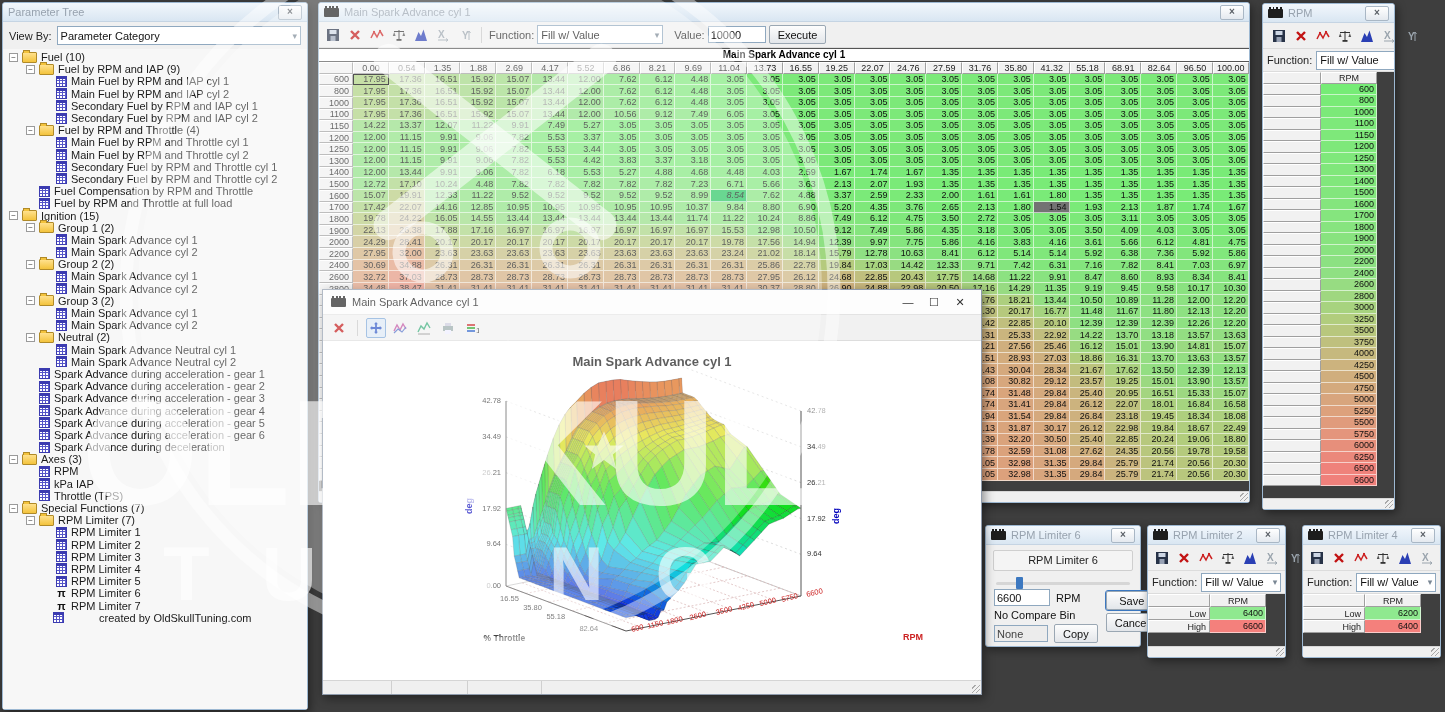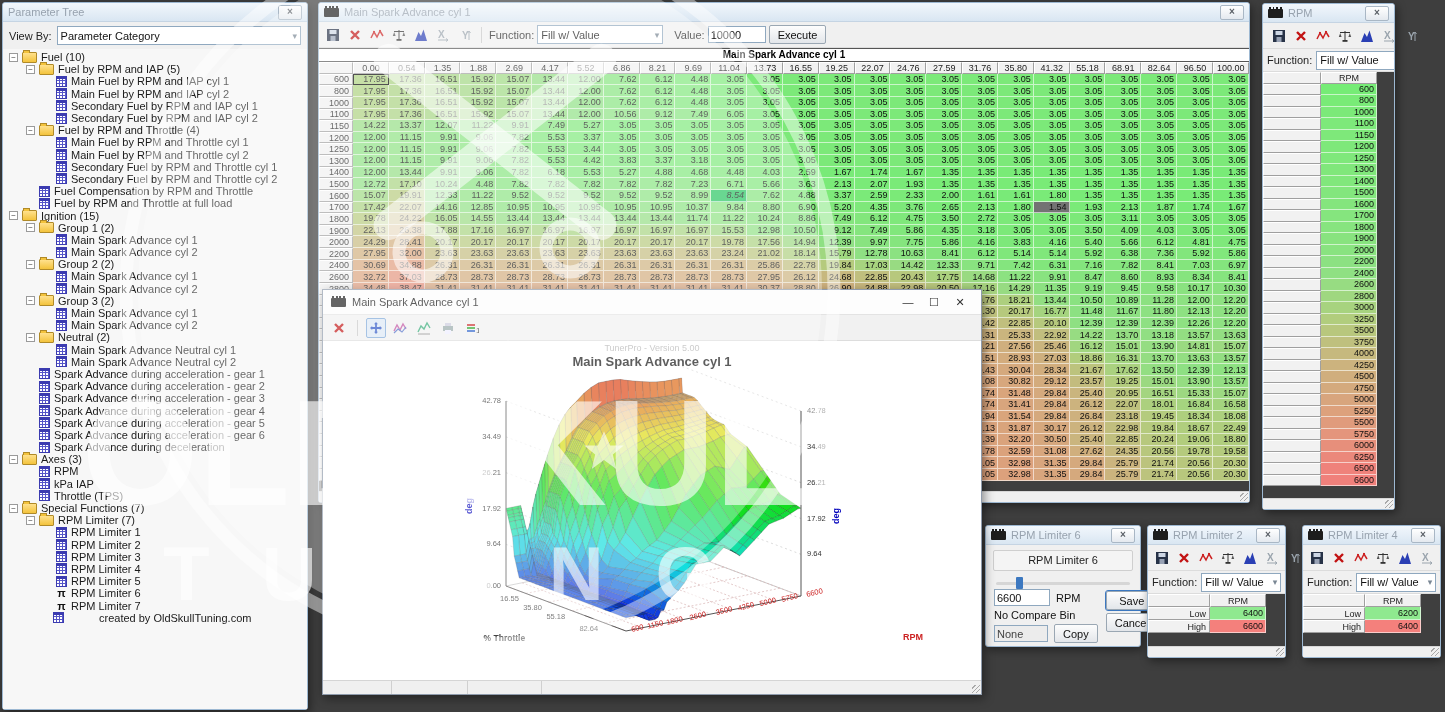--- a/index.html
+++ b/index.html
@@ -130,7 +130,7 @@
       <div class="titem" style="padding-left: 23px;">
         <span class="texp">−</span>
         <span class="ticon-folder"></span>
-        <span>Fuel by RPM and IAP (5)</span>
+        <span>Fuel by RPM and IAP (9)</span>
       </div>
       <div class="titem" style="padding-left: 40px;">
         <span style="width: 9px; flex: 0 0 9px;"></span>

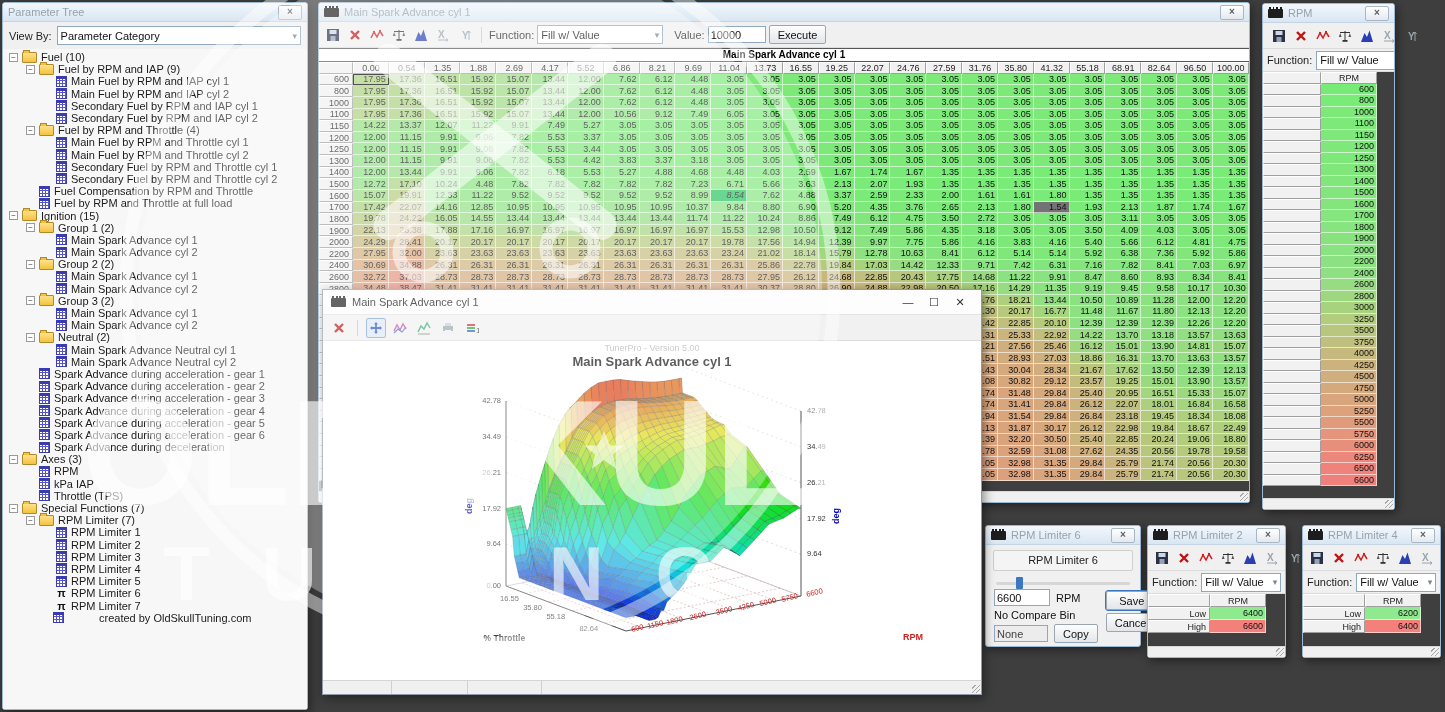--- a/index.html
+++ b/index.html
@@ -838,7 +838,7 @@
         <div class="vcell" style="background: rgb(126, 232, 122);">4.16</div>
         <div class="vcell" style="background: rgb(125, 232, 122);">3.83</div>
         <div class="vcell" style="background: rgb(126, 232, 122);">4.16</div>
-        <div class="vcell" style="background: rgb(129, 231, 123);">5.40</div>
+        <div class="vcell" style="background: rgb(129, 231, 123);">3.61</div>
         <div class="vcell" style="background: rgb(129, 231, 124);">5.66</div>
         <div class="vcell" style="background: rgb(130, 230, 124);">6.12</div>
         <div class="vcell" style="background: rgb(127, 232, 123);">4.81</div>

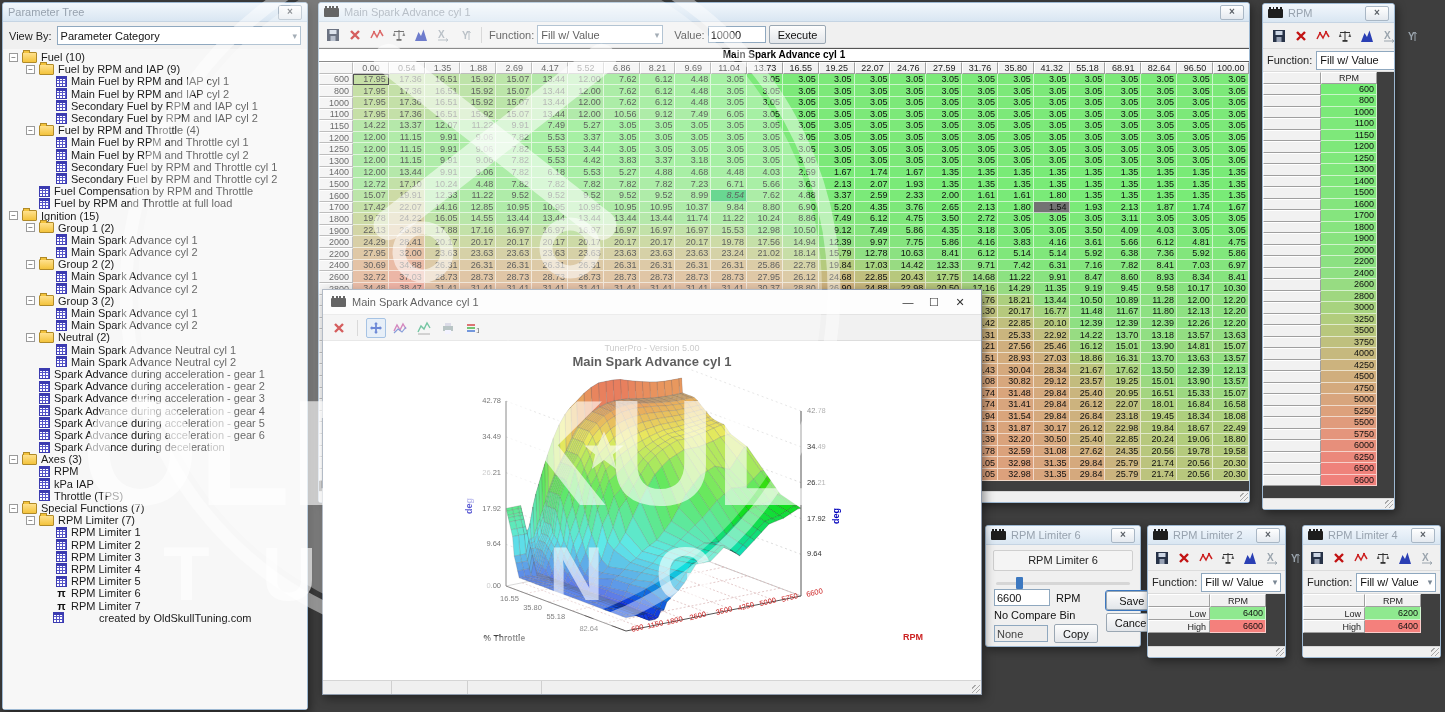--- a/index.html
+++ b/index.html
@@ -1565,7 +1565,6 @@
       </span>
     </div>
   <div id="chart-area">
-    <div id="chart-version">TunerPro - Version 5.00</div>
     <div id="chart-title">Main Spark Advance cyl 1</div>
     <svg id="surface-svg" viewBox="0 0 656 324">
         <line x1="183" y1="245" x2="358" y2="210" stroke="#bbb" stroke-width="0.8"></line>

